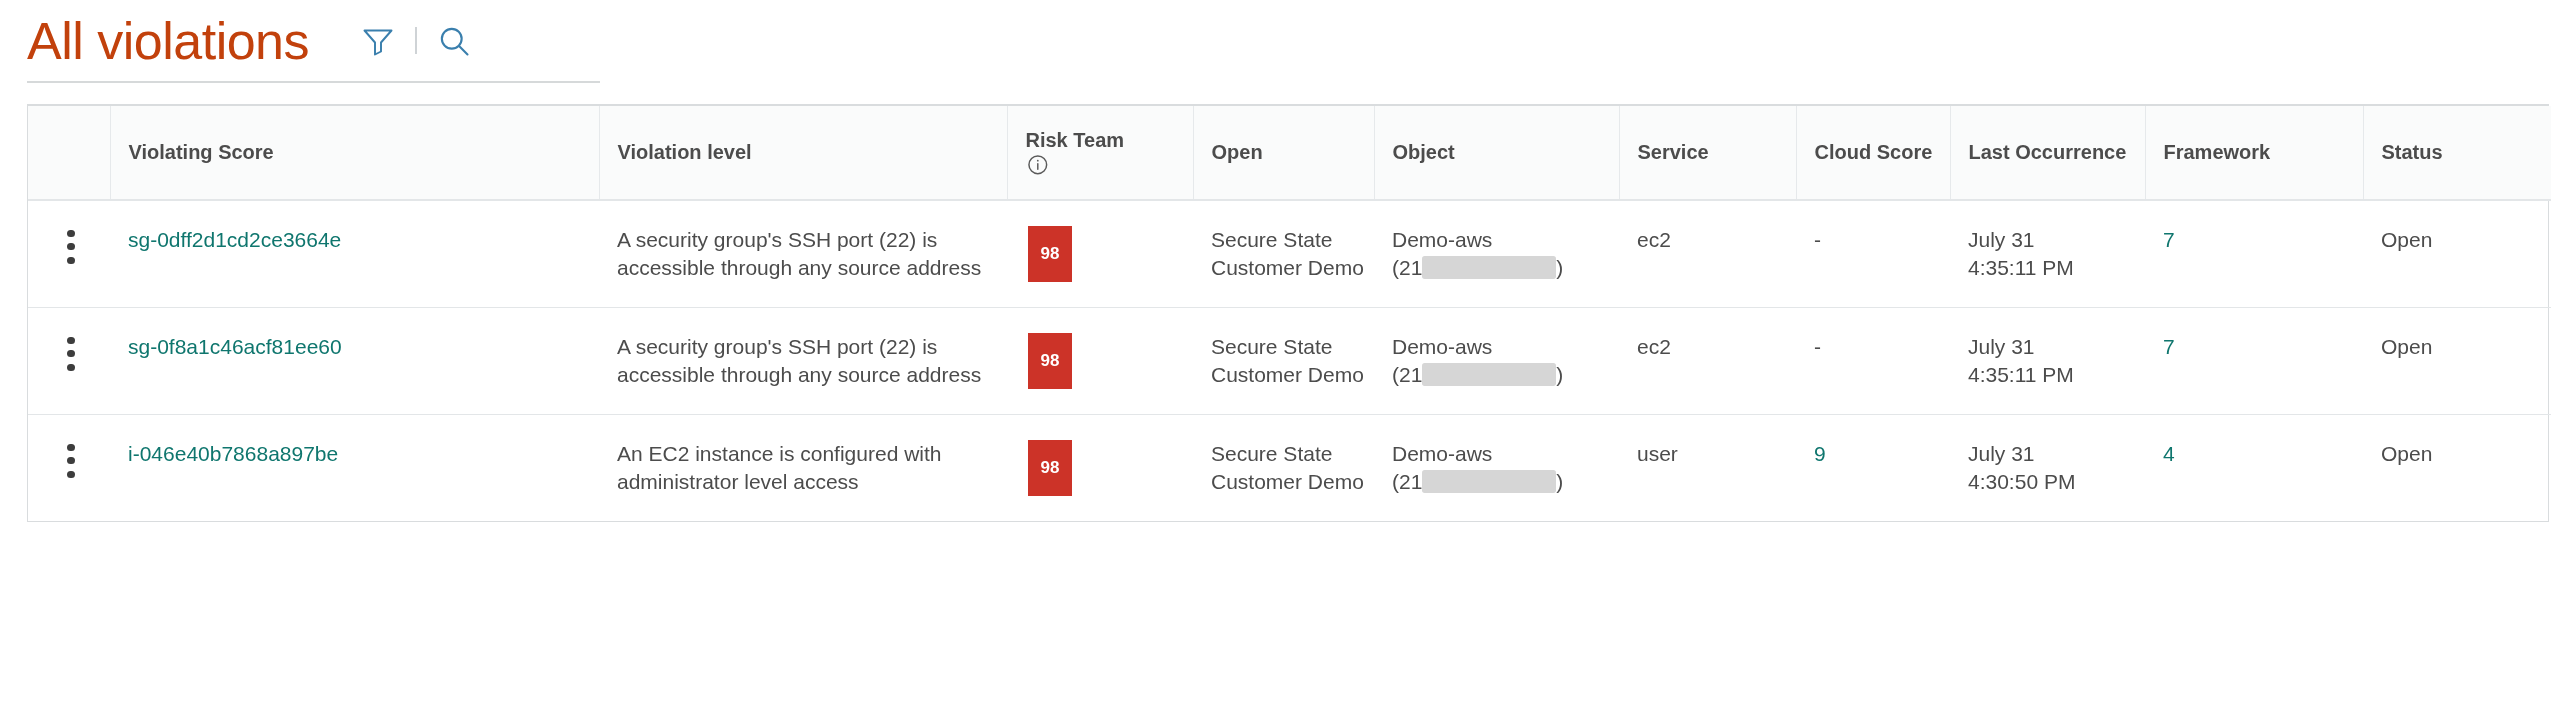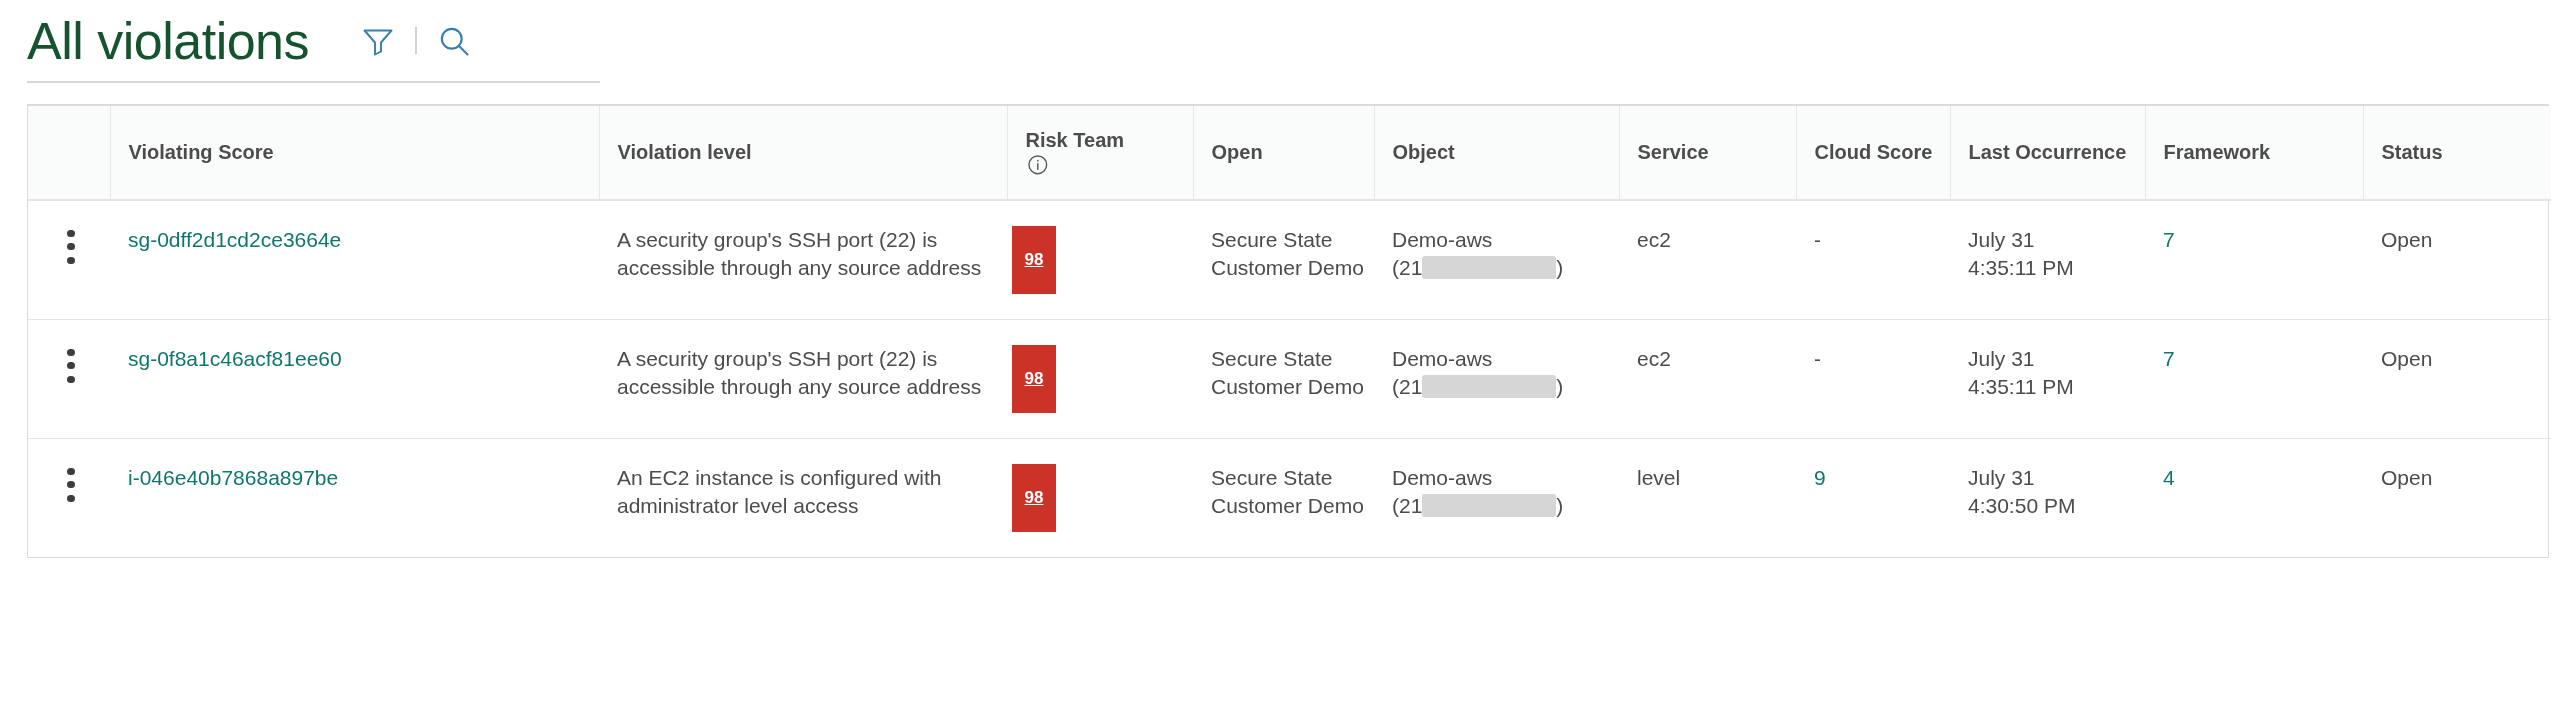--- a/index.html
+++ b/index.html
@@ -34,7 +34,7 @@
   .page-title {
     font-size: 52px;
     font-weight: 400;
-    color: #14532d;
+    color: #c2410c;
     letter-spacing: -0.5px;
     line-height: 1;
     white-space: nowrap;

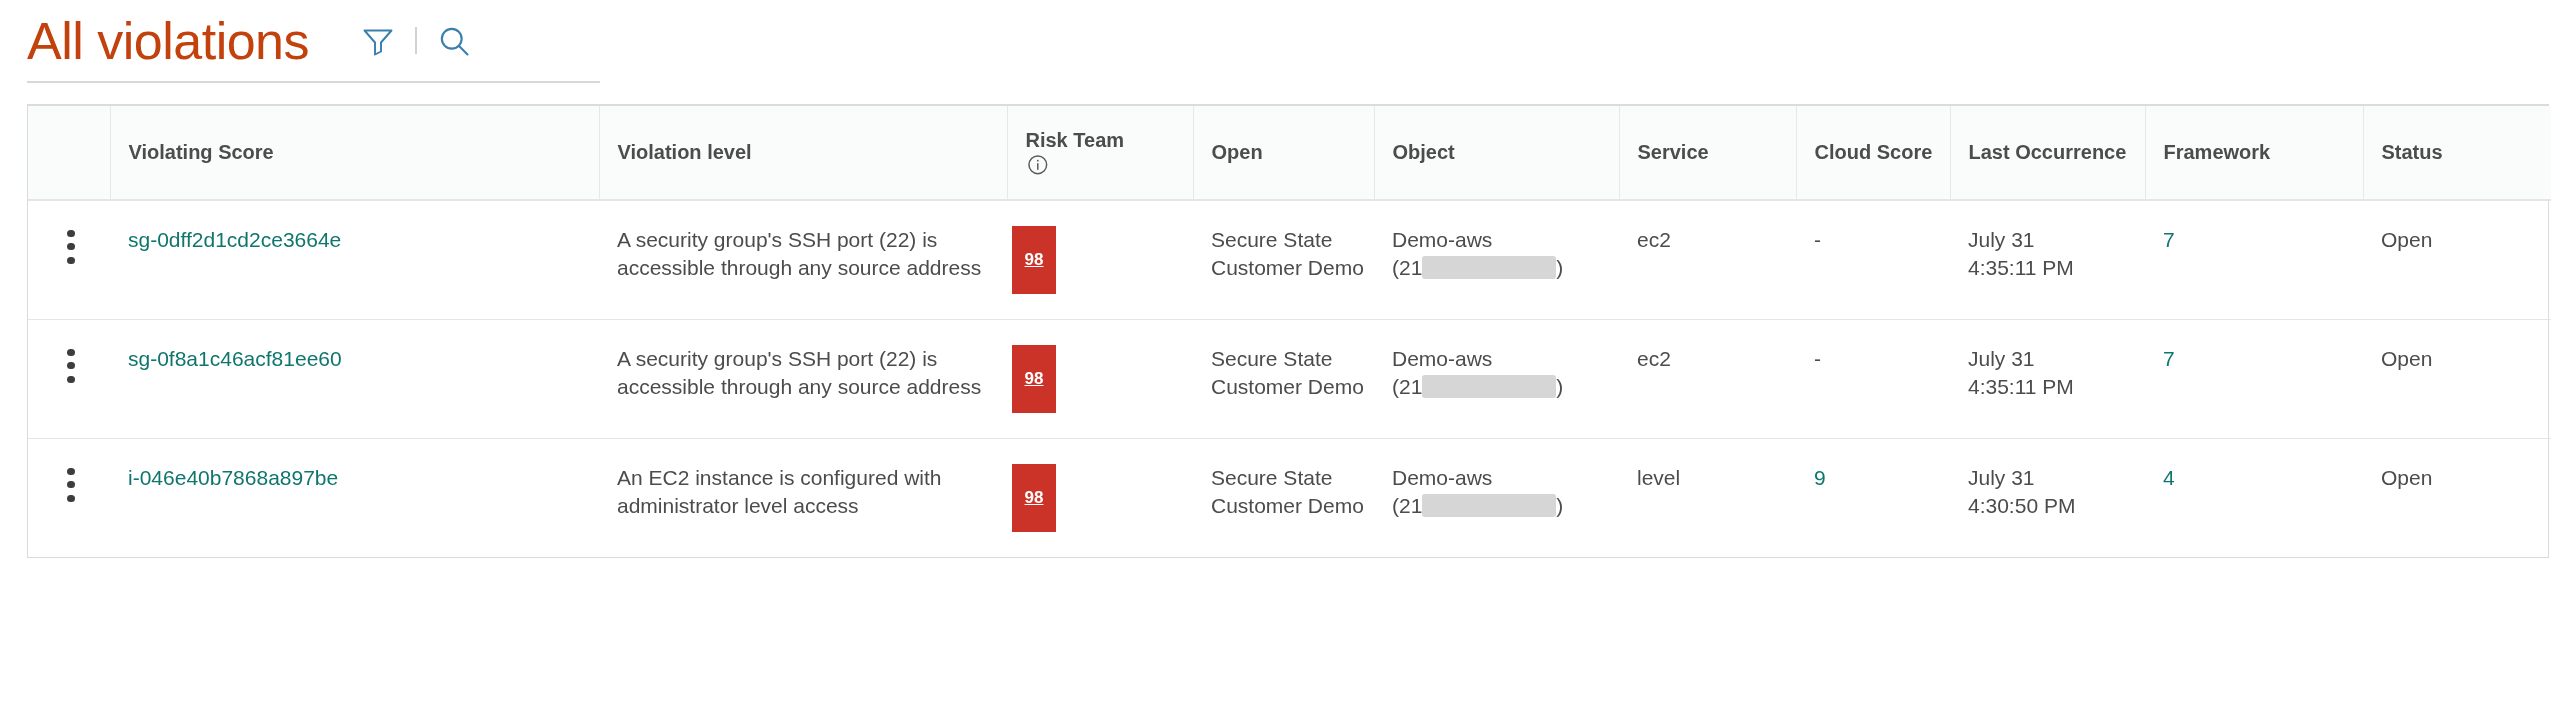--- a/index.html
+++ b/index.html
@@ -145,13 +145,12 @@
     align-items: center;
     justify-content: center;
     width: 44px;
-    height: 68px;
+    height: 56px;
     background: #cc3328;
     color: #ffffff;
     font-size: 17px;
     font-weight: bold;
-    margin-left: 5px;
-    text-decoration: underline;
+    margin-left: 21px;
   }
 
   .redaction {

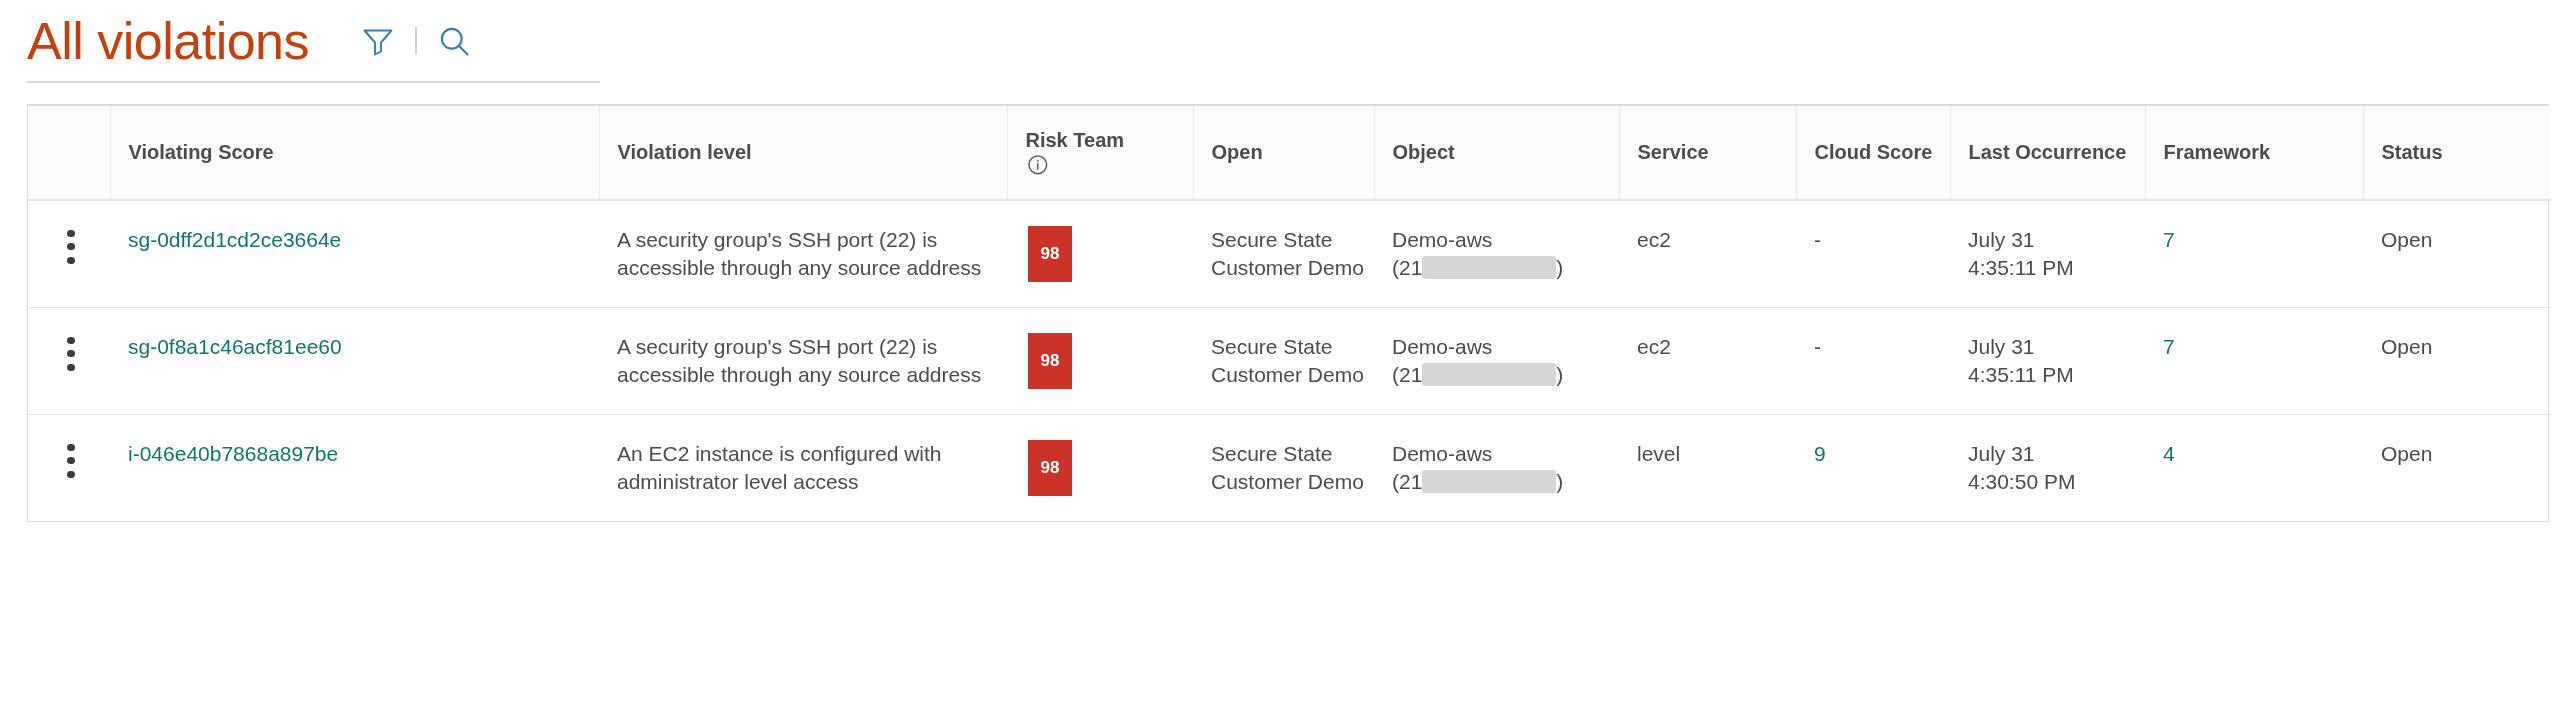--- a/index.html
+++ b/index.html
@@ -367,7 +367,7 @@
           </span>
         </td>
         <td>
-          <span class="cell-pad">level</span>
+          <span class="cell-pad">user</span>
         </td>
         <td>
           <span class="cell-pad"><a class="link">9</a></span>

